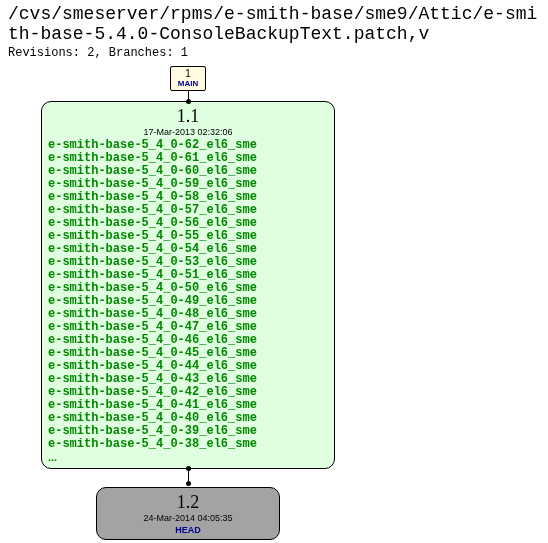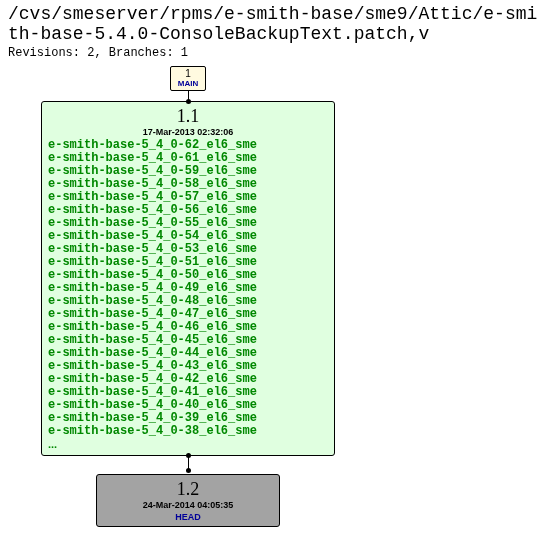--- a/index.html
+++ b/index.html
@@ -77,7 +77,7 @@
   }
   .rev-box {
     border: 1px solid #000;
-    border-radius: 3px;
+    border-radius: 10px;
     padding: 4px 6px 4px 6px;
     text-align: center;
   }

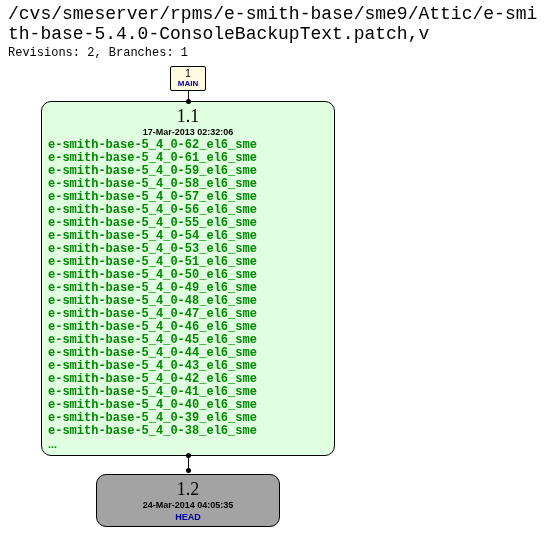--- a/index.html
+++ b/index.html
@@ -100,7 +100,6 @@
   .rev-date {
     font-size: 9px;
     margin-bottom: 2px;
-    font-weight: bold;
   }
   .tag-list {
     font-family: "Courier New", monospace;

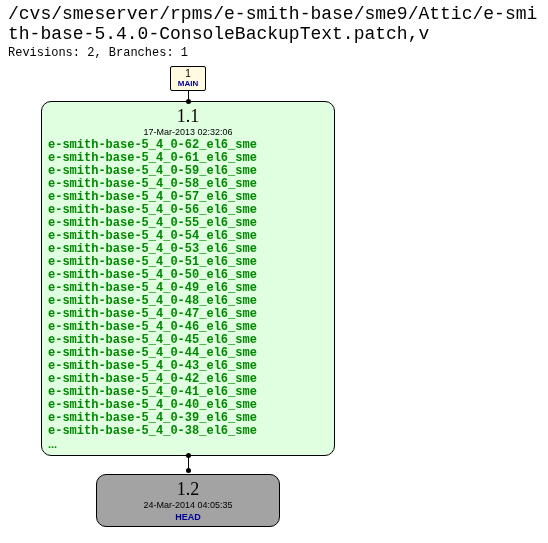--- a/index.html
+++ b/index.html
@@ -141,6 +141,7 @@
     <div class="tag-list" id="tag-list">
         <div>e-smith-base-5_4_0-62_el6_sme</div>
         <div>e-smith-base-5_4_0-61_el6_sme</div>
+        <div>e-smith-base-5_4_0-60_el6_sme</div>
         <div>e-smith-base-5_4_0-59_el6_sme</div>
         <div>e-smith-base-5_4_0-58_el6_sme</div>
         <div>e-smith-base-5_4_0-57_el6_sme</div>

